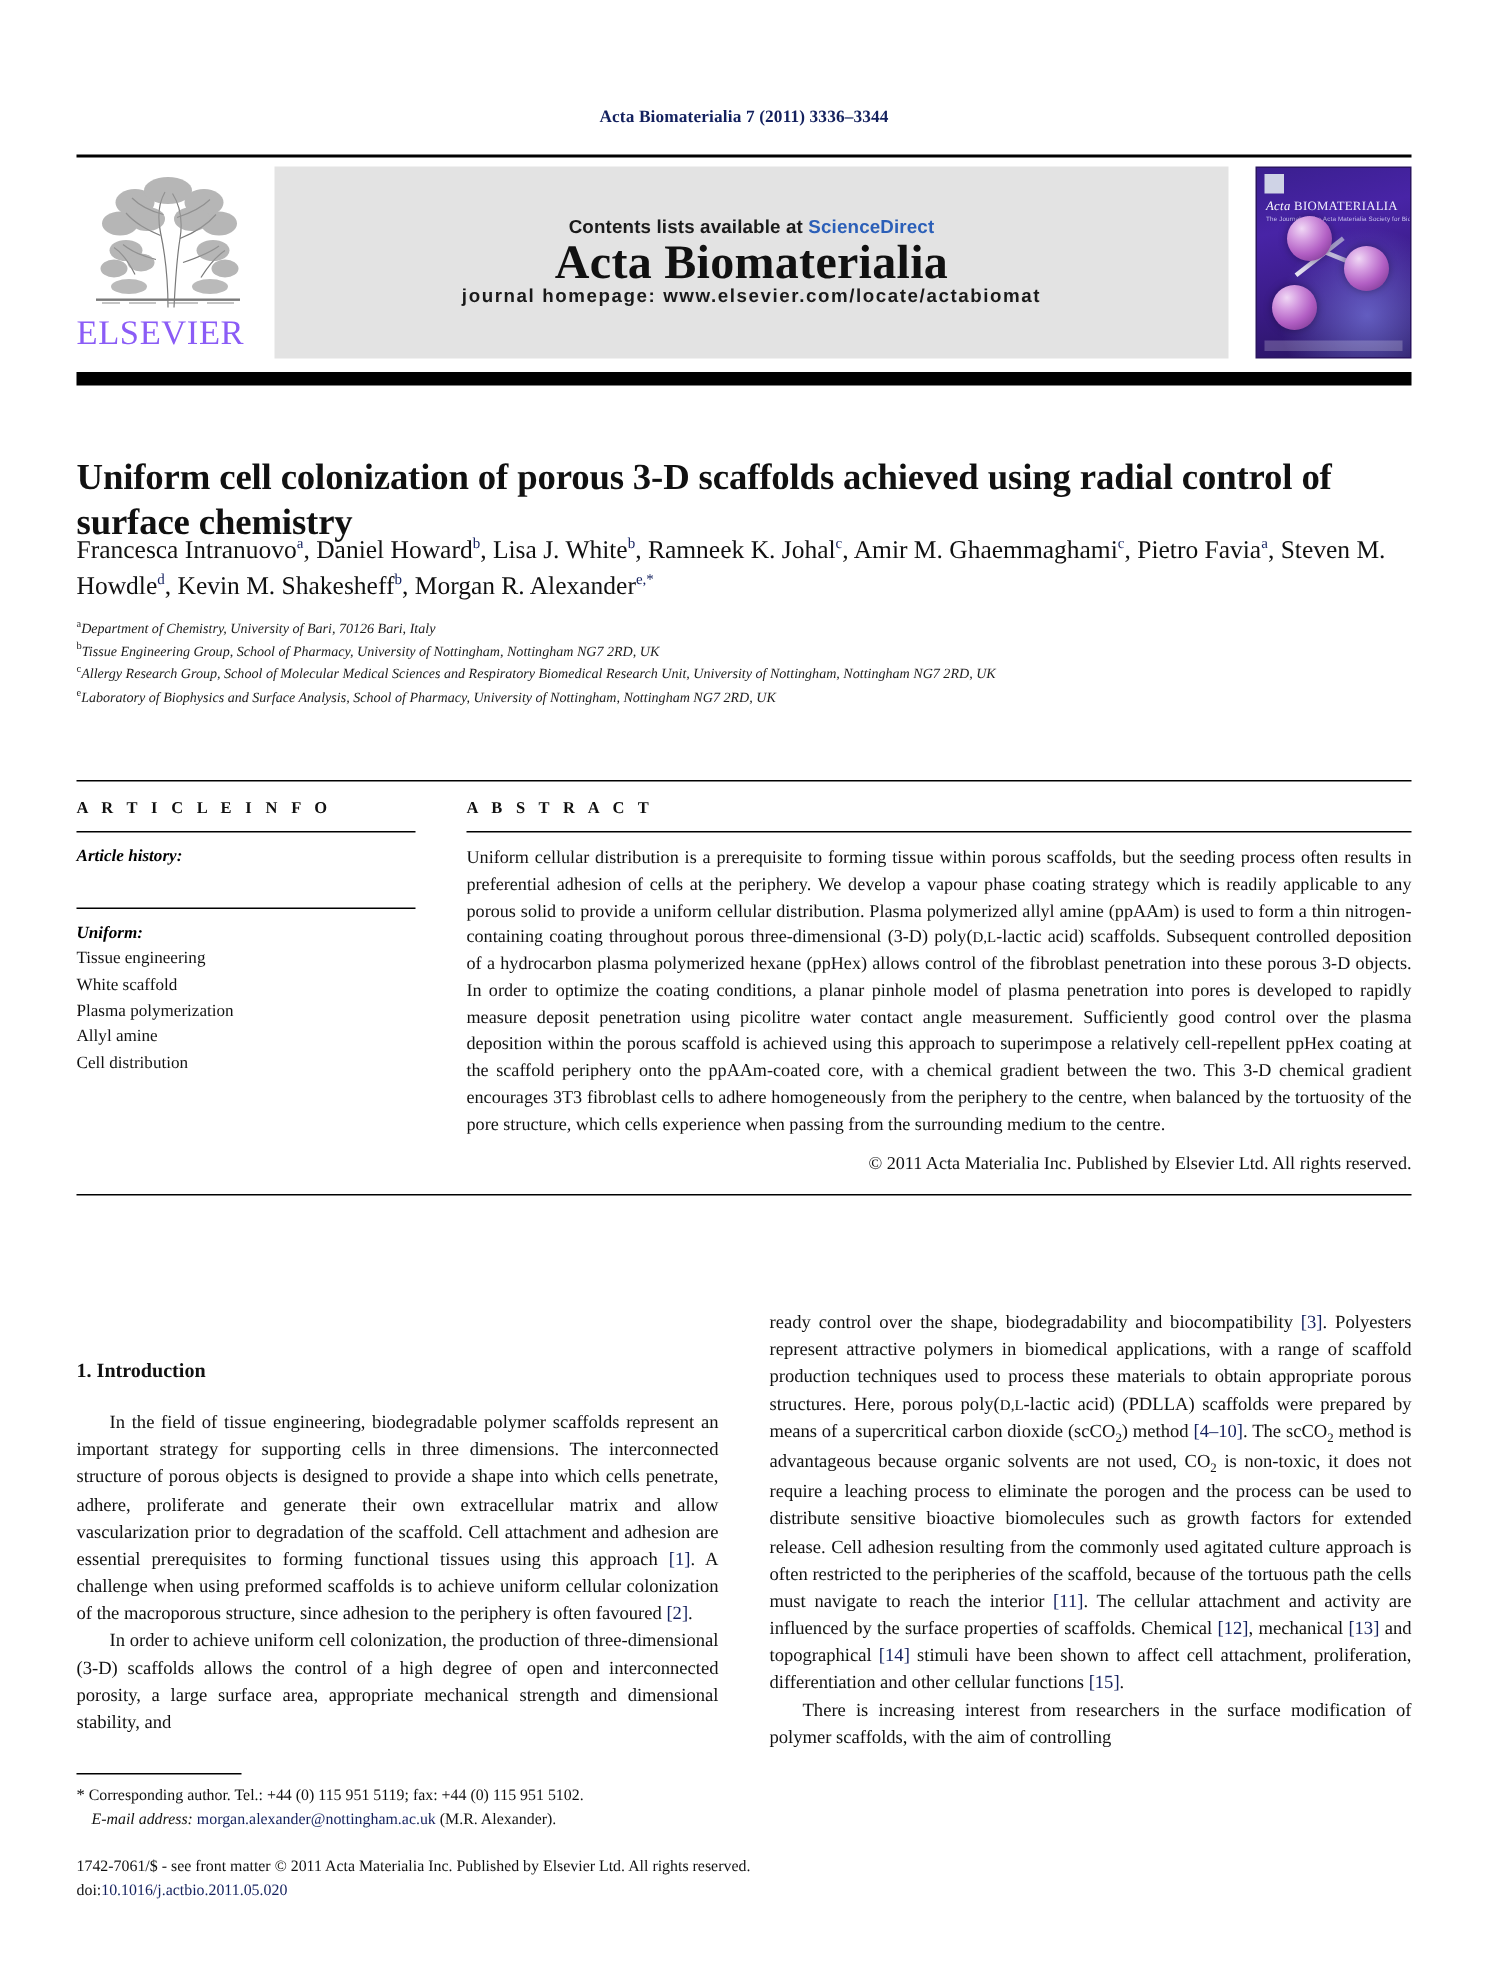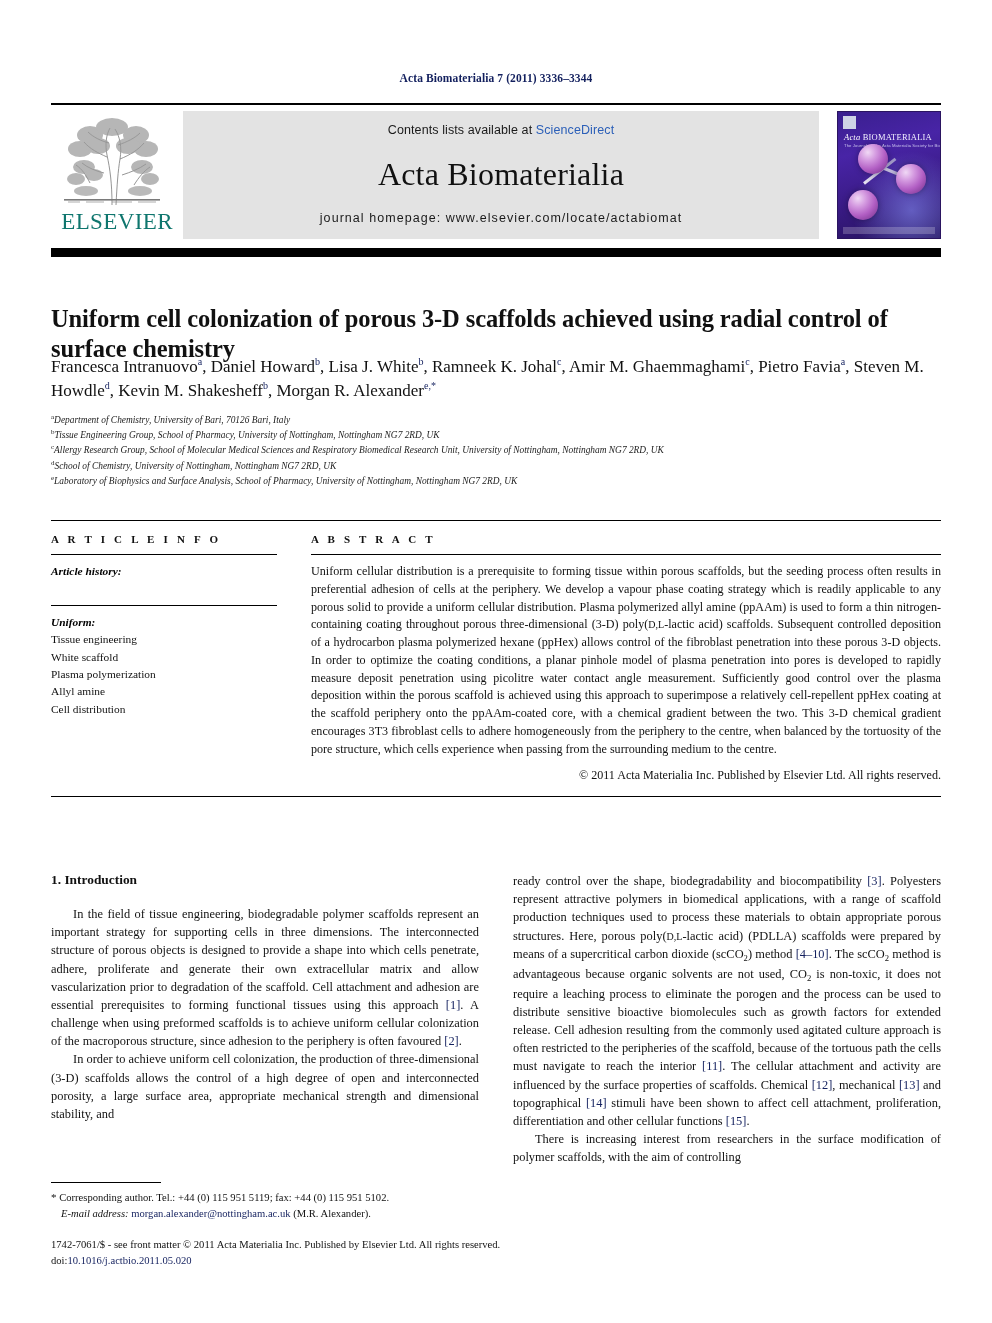--- a/index.html
+++ b/index.html
@@ -79,10 +79,11 @@
     margin: 0 10px 0 10px;
     display: flex;
     flex-direction: column;
-    justify-content: space-between;
+    justify-content: center;
     align-items: center;
     padding: 12px 0 14px 0;
     box-sizing: border-box;
+    font-weight: bold;
   }
   .contents-line {
     font-family: "Liberation Sans", sans-serif;

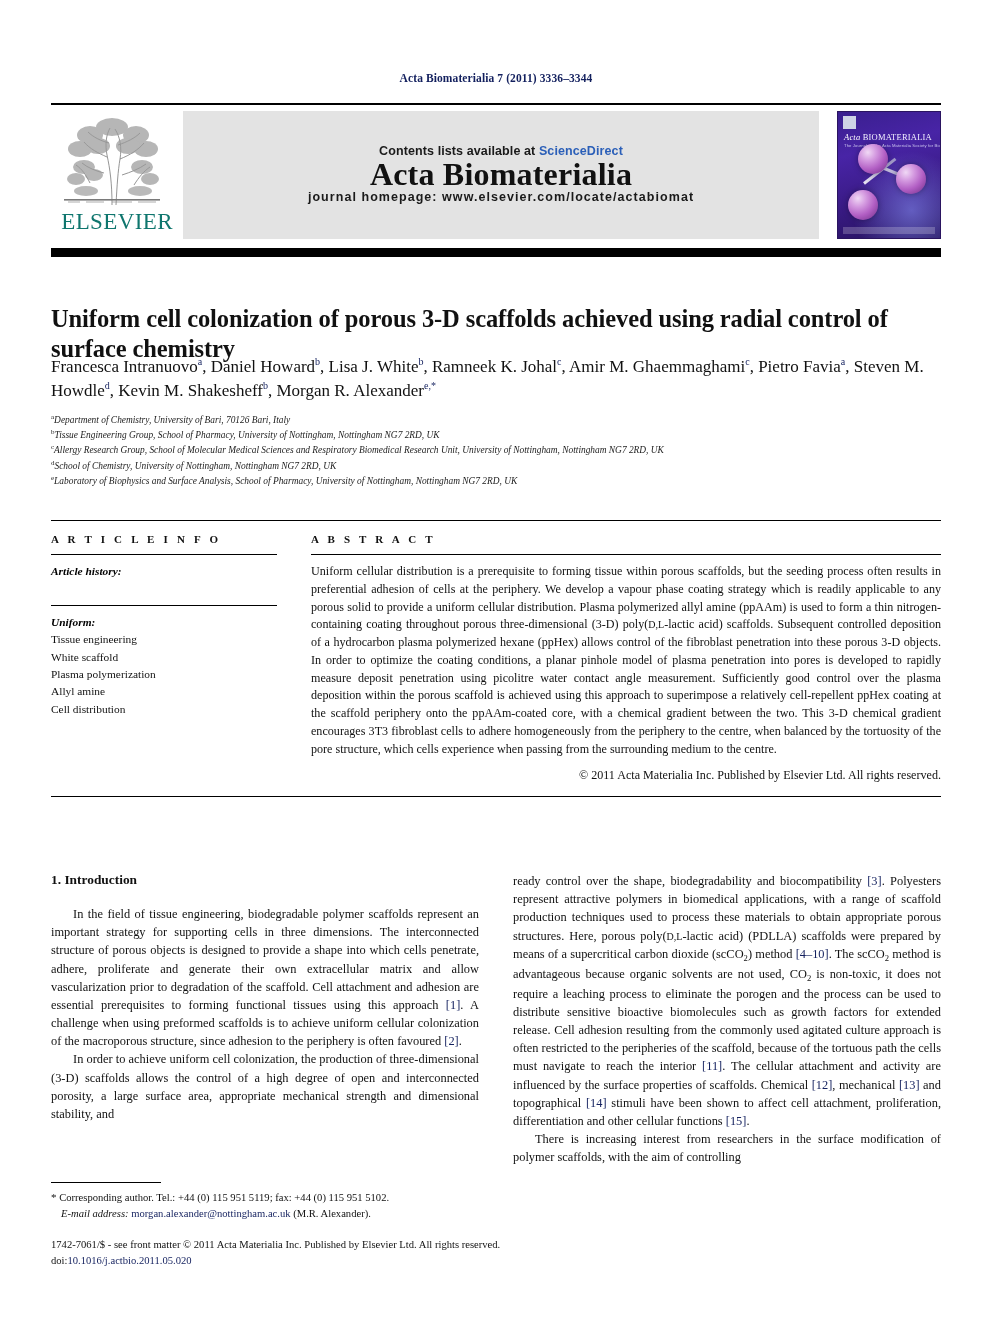--- a/index.html
+++ b/index.html
@@ -65,12 +65,12 @@
   .tree-svg { display:block; }
   .elsevier-word {
     font-family: "Liberation Serif", serif;
-    color: #0f766e;
+    color: #8b5cf6;
     font-size: 23px;
     letter-spacing: 0.4px;
     line-height: 1;
     margin-top: 1px;
-    text-align: right;
+    text-align: left;
     width: 122px;
   }
   .mast-center {

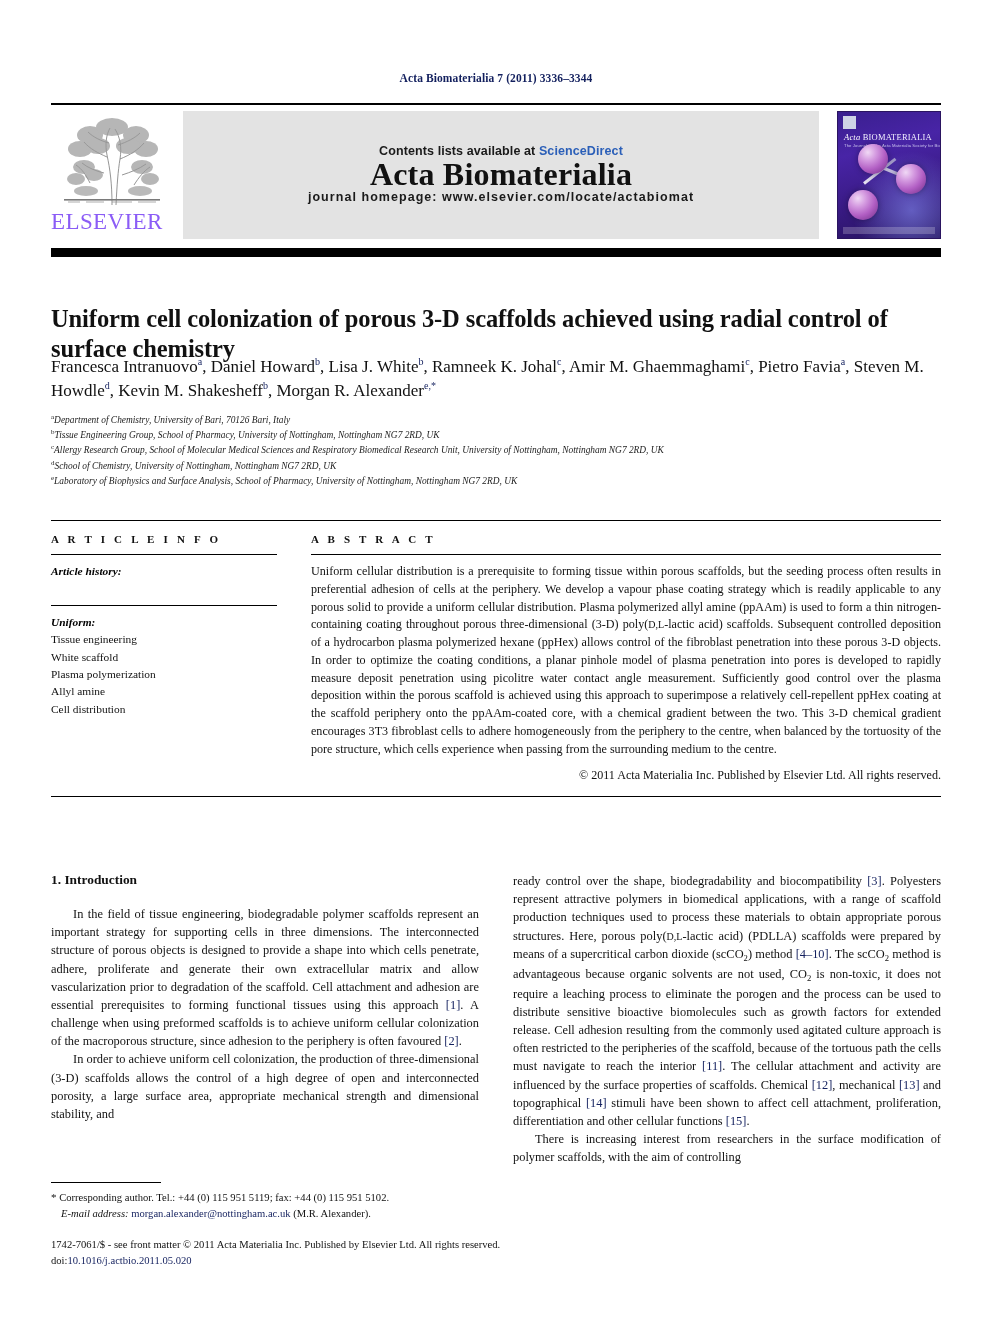--- a/index.html
+++ b/index.html
@@ -444,7 +444,6 @@
       <div><sup>a</sup>Department of Chemistry, University of Bari, 70126 Bari, Italy</div>
       <div><sup>b</sup>Tissue Engineering Group, School of Pharmacy, University of Nottingham, Nottingham NG7 2RD, UK</div>
       <div><sup>c</sup>Allergy Research Group, School of Molecular Medical Sciences and Respiratory Biomedical Research Unit, University of Nottingham, Nottingham NG7 2RD, UK</div>
-      <div><sup>d</sup>School of Chemistry, University of Nottingham, Nottingham NG7 2RD, UK</div>
       <div><sup>e</sup>Laboratory of Biophysics and Surface Analysis, School of Pharmacy, University of Nottingham, Nottingham NG7 2RD, UK</div>
     </div>
 

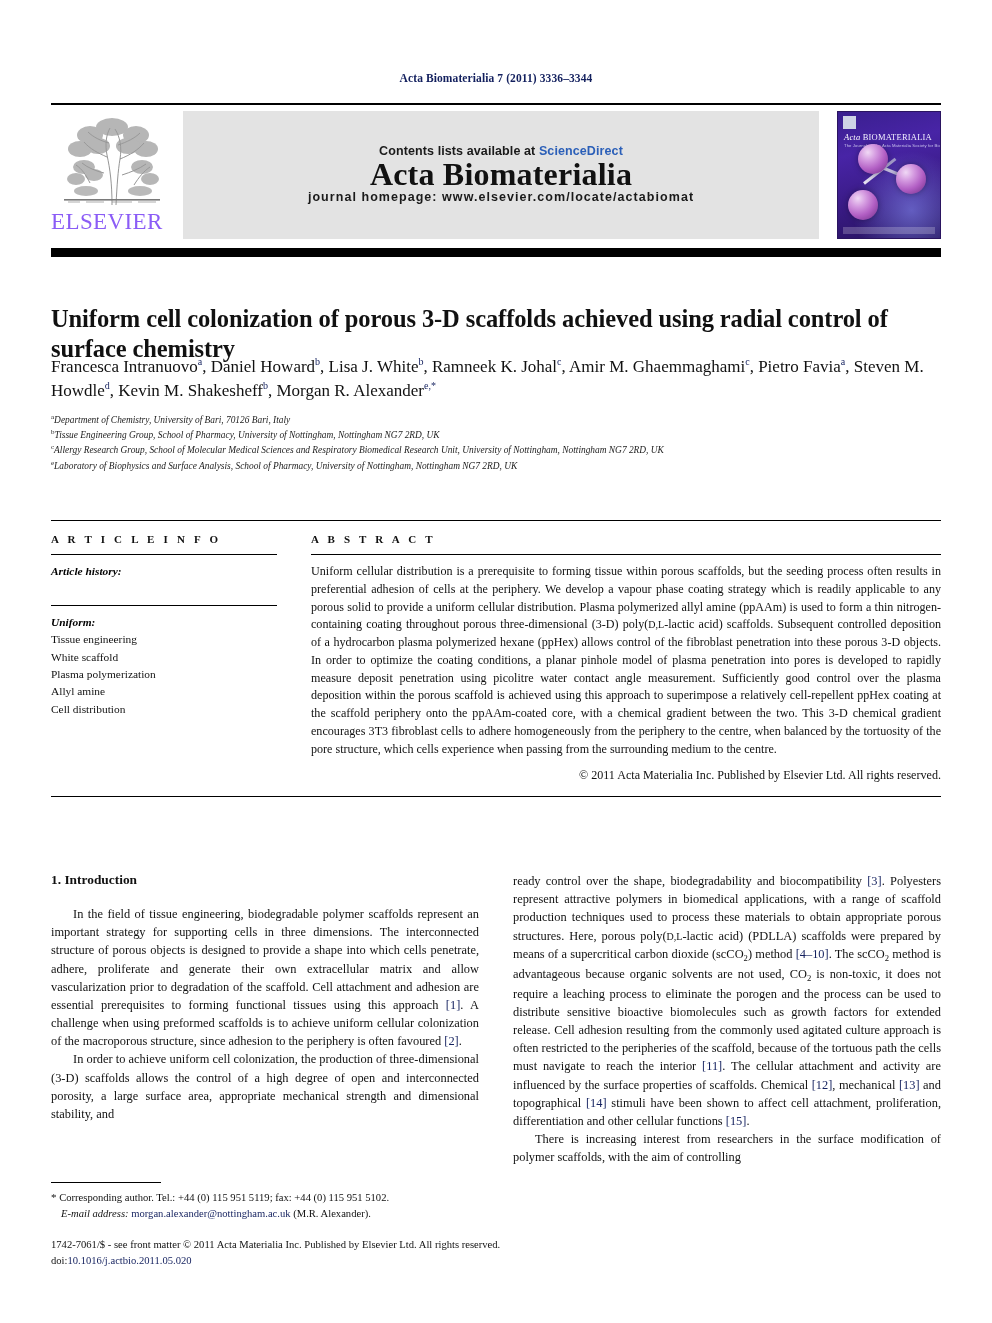--- a/index.html
+++ b/index.html
@@ -305,6 +305,7 @@
     font-size: 13.4px;
     margin-bottom: 17px;
     color: #111;
+    margin-top: 34px;
   }
   .para {
     font-size: 12.4px;

